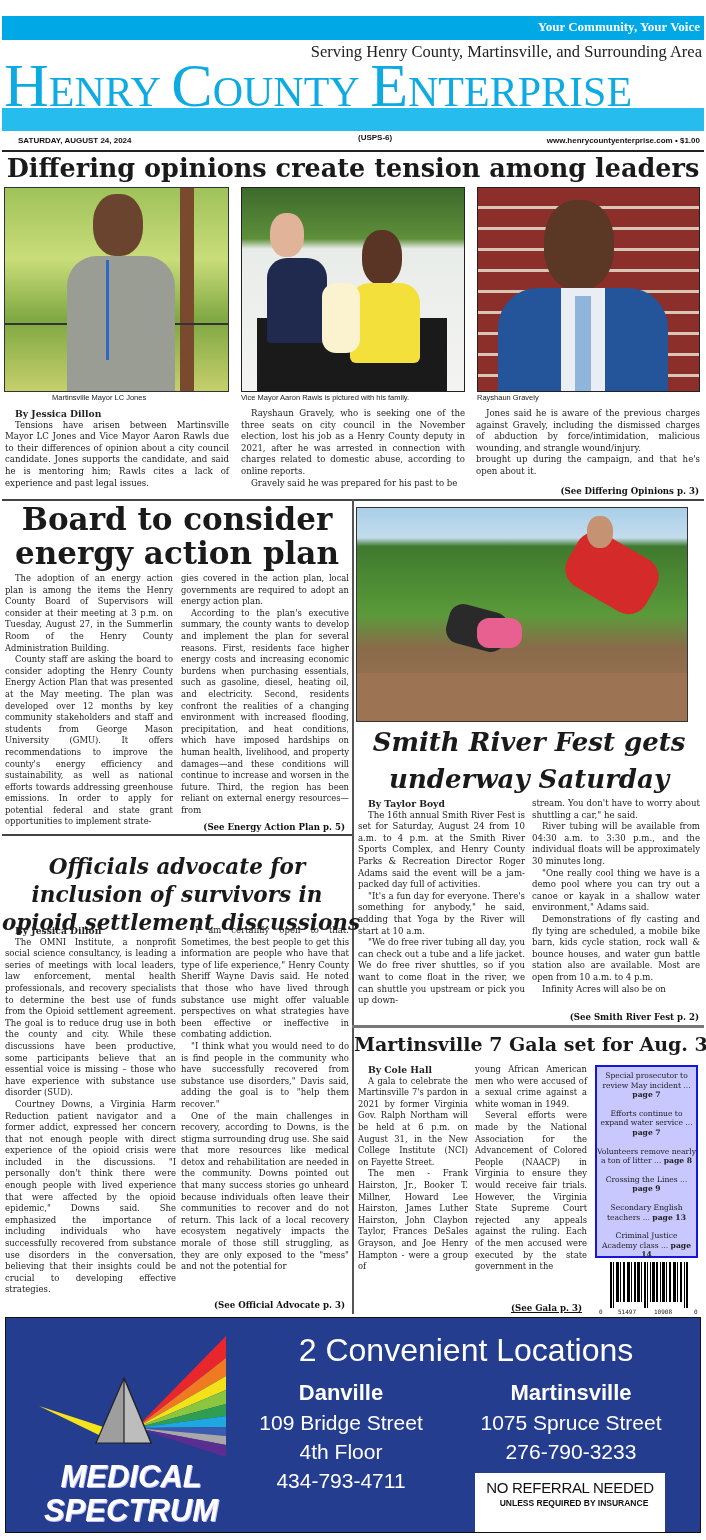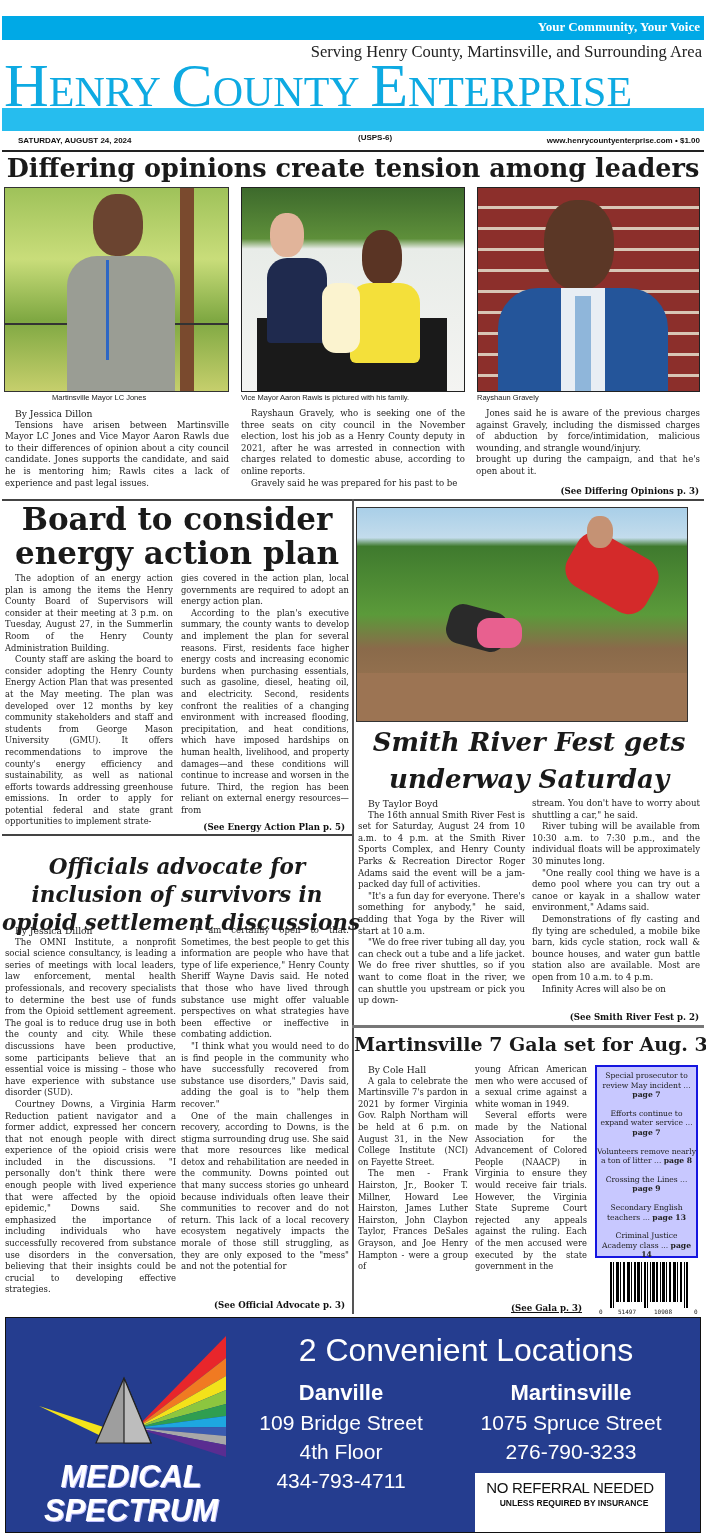--- a/index.html
+++ b/index.html
@@ -28,7 +28,7 @@
 
   .col { position: absolute; font-family: "DejaVu Serif", serif; font-size: 8.6px; line-height: 11.6px; color: #222; text-align: justify; hyphens: auto; }
   .col p { text-indent: 10px; }
-  .byline { font-weight: normal; font-size: 9.2px; text-indent: 10px; display: block; }
+  .byline { font-weight: bold; font-size: 9.2px; text-indent: 10px; display: block; }
   .jump { position: absolute; font-family: "DejaVu Serif", serif; font-weight: bold; font-size: 8.6px; color: #111; white-space: nowrap; }
 
   

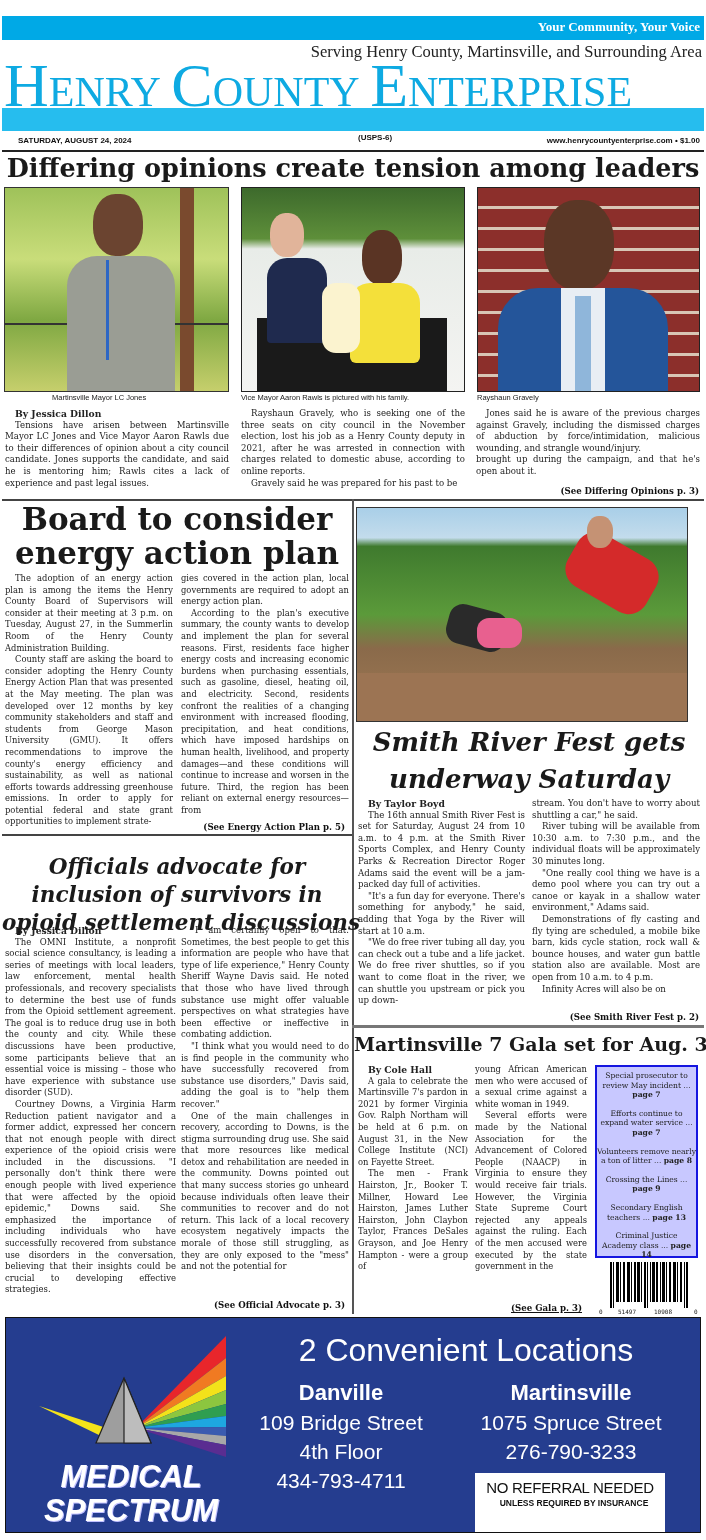--- a/index.html
+++ b/index.html
@@ -170,7 +170,7 @@
   </div>
   <div class="col" style="left:532px;top:798px;width:168px;font-size:8.6px;">
     <p style="text-indent:0">stream. You don't have to worry about shuttling a car," he said.</p>
-    <p>River tubing will be available from 10:30 a.m. to 7:30 p.m., and the individual floats will be approximately 30 minutes long.</p>
+    <p>River tubing will be available from 04:30 a.m. to 3:30 p.m., and the individual floats will be approximately 30 minutes long.</p>
     <p>"One really cool thing we have is a demo pool where you can try out a canoe or kayak in a shallow water environment," Adams said.</p>
     <p>Demonstrations of fly casting and fly tying are scheduled, a mobile bike barn, kids cycle station, rock wall &amp; bounce houses, and water gun battle station also are available. Most are open from 10 a.m. to 4 p.m.</p>
     <p>Infinity Acres will also be on</p>

